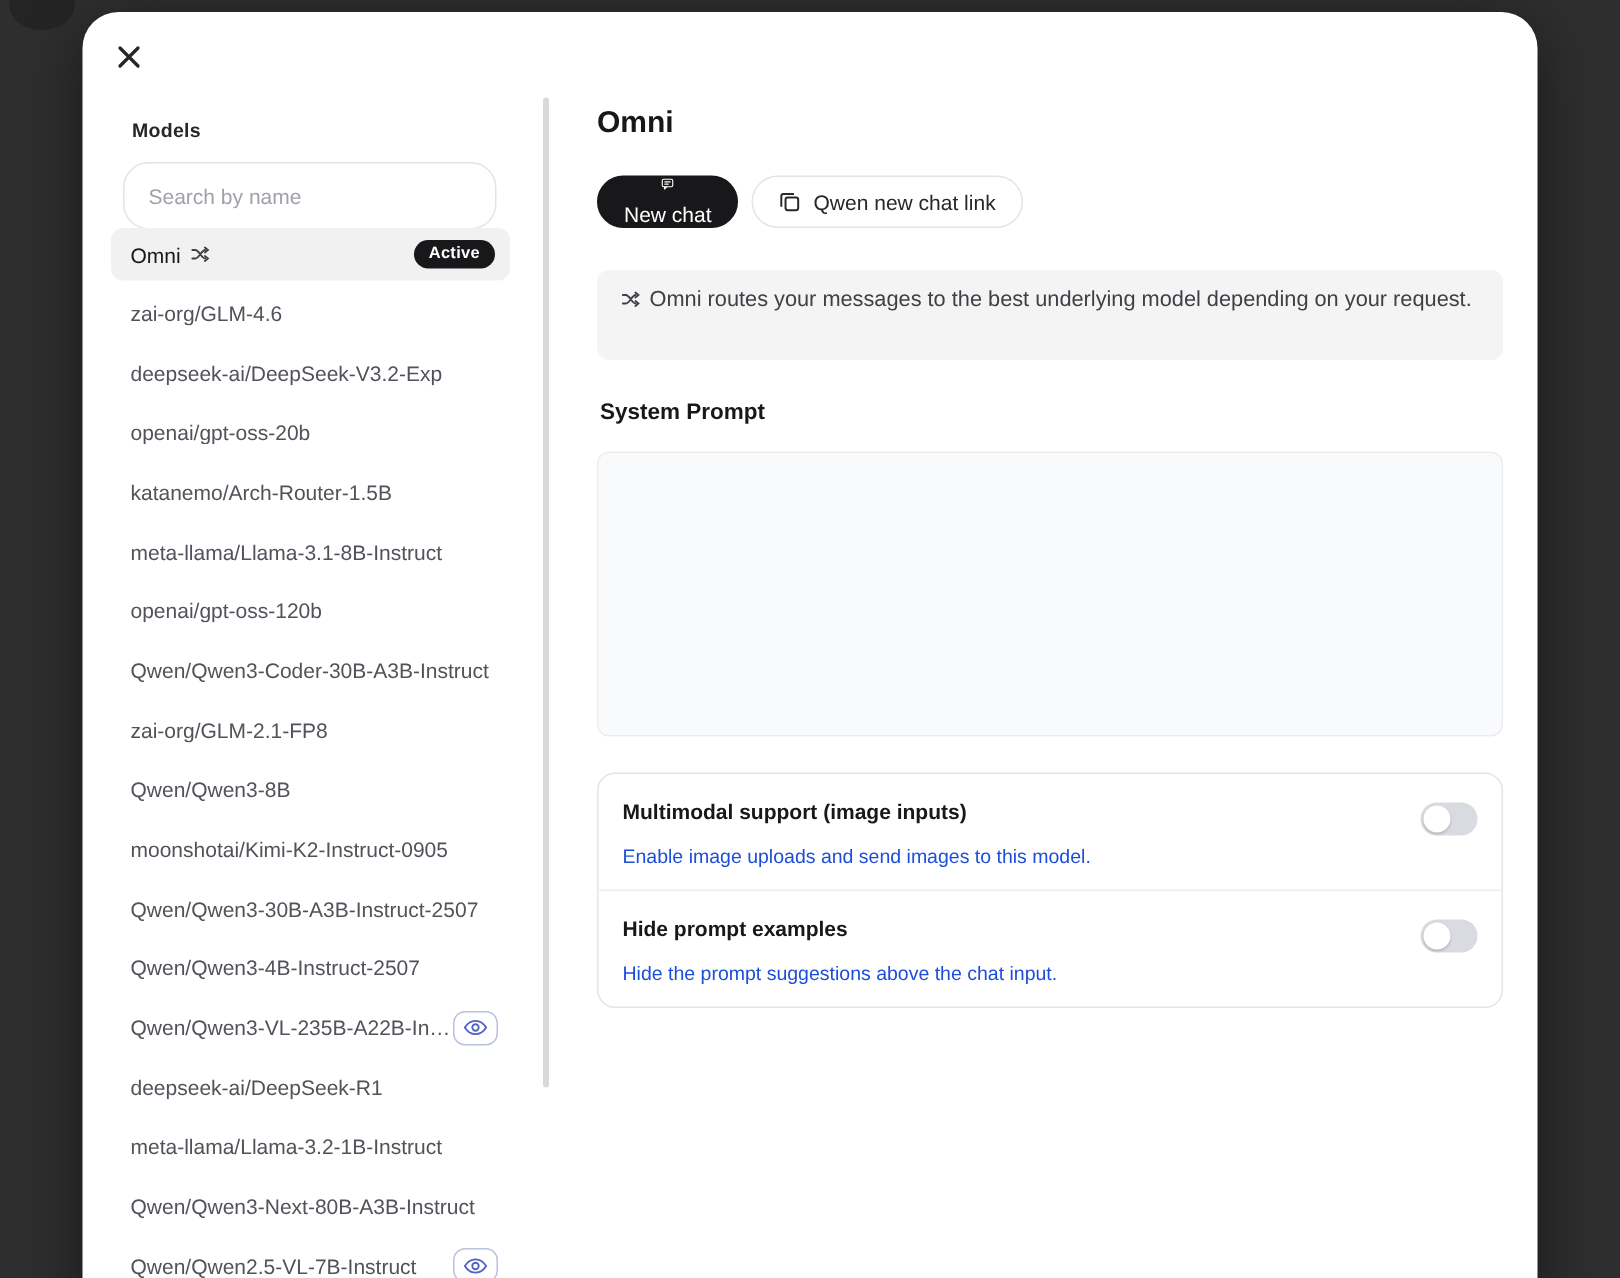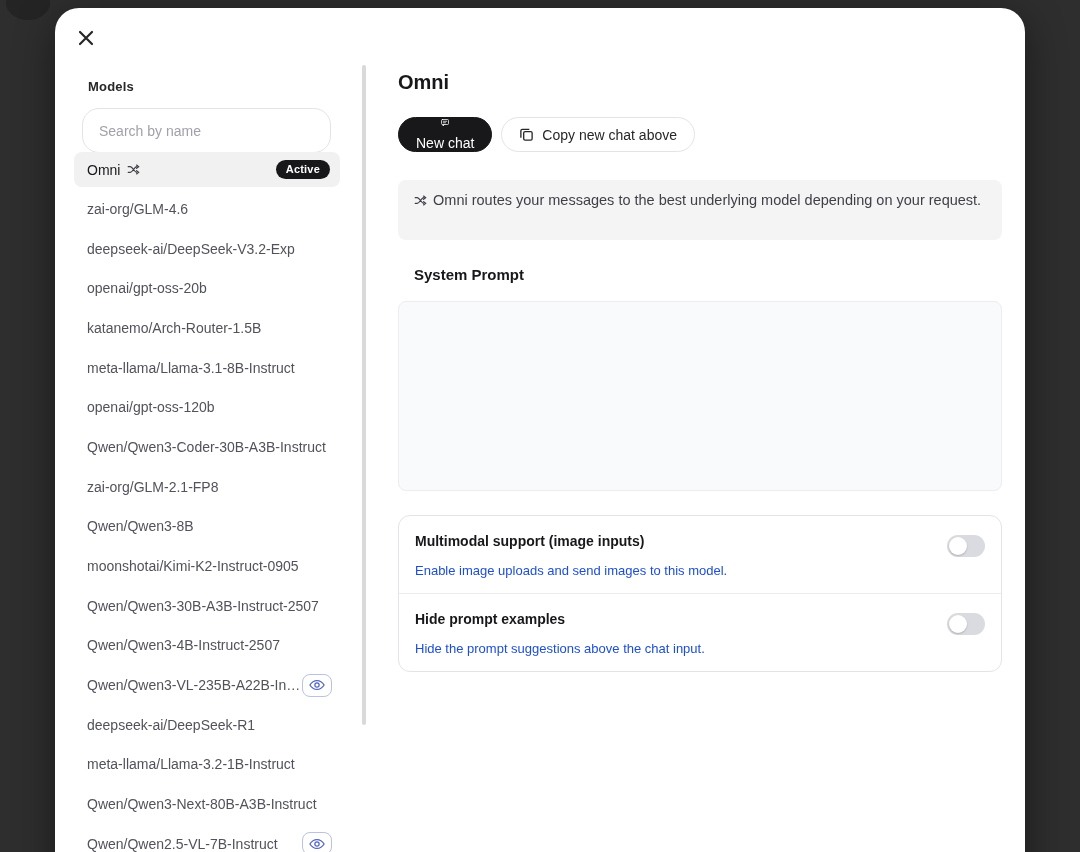--- a/index.html
+++ b/index.html
@@ -227,7 +227,7 @@
           <rect x="5" y="5" width="9" height="9" rx="1.5"></rect>
           <path d="M11 2.5 H3.5 A1.5 1.5 0 0 0 2 4 V11.5"></path>
         </svg>
-        <span>Copy new chat above</span>
+        <span>Qwen new chat link</span>
       </button>
     </div>
 

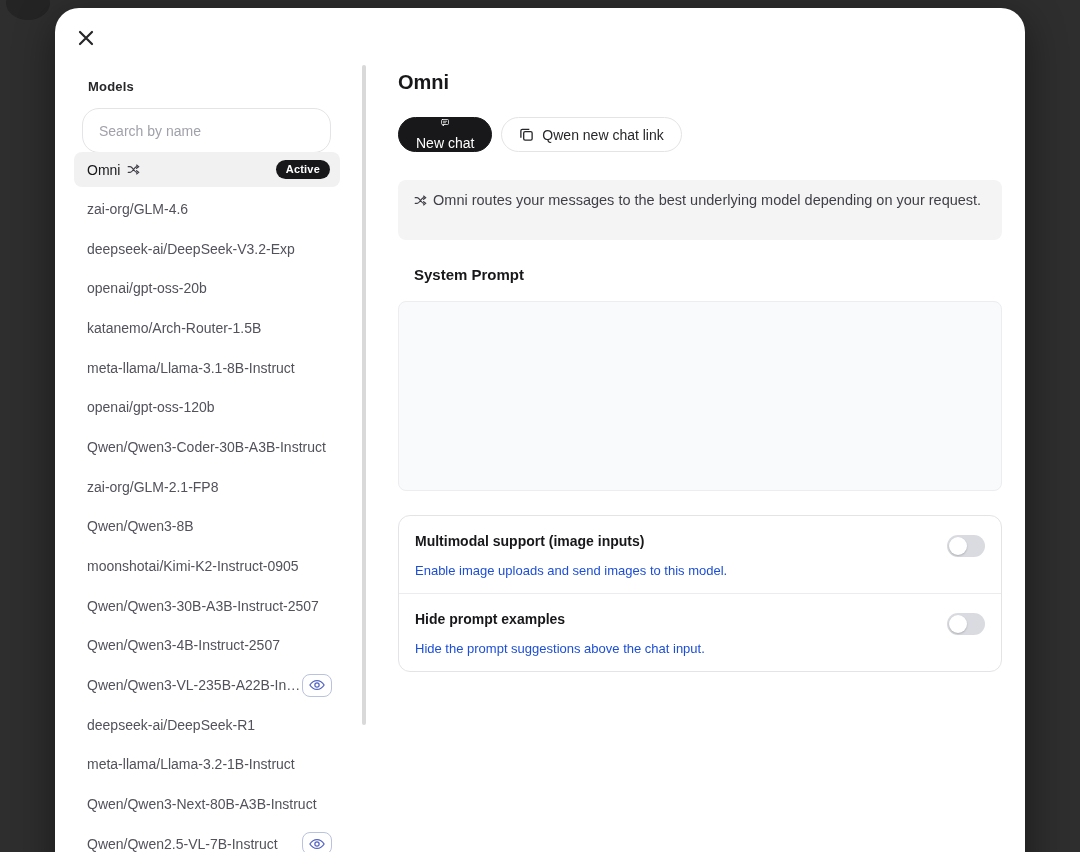--- a/index.html
+++ b/index.html
@@ -85,7 +85,7 @@
     font-size:14.5px; line-height:22px; color:#3f3f46;
   }
   .info-banner .route-icon { margin:0 2px 0 0; vertical-align:-2px; }
-  .section-label { position:absolute; left:16px; top:258px; font-size:15px; font-weight:bold; color:#18181b; }
+  .section-label { position:absolute; left:2px; top:258px; font-size:15px; font-weight:bold; color:#18181b; }
   .system-prompt {
     position:absolute; left:0; top:293px; width:604px; height:190px;
     background:#f9fafb; border:1px solid #ededf0; border-radius:8px;

